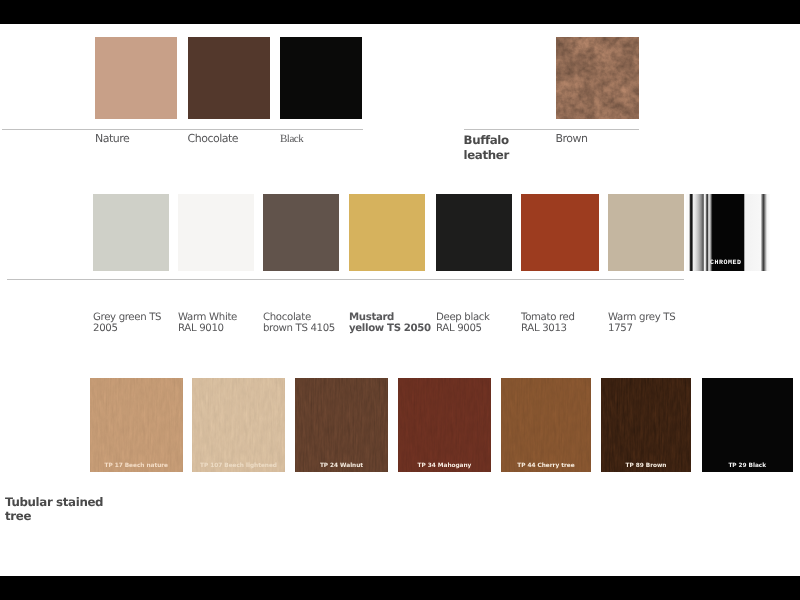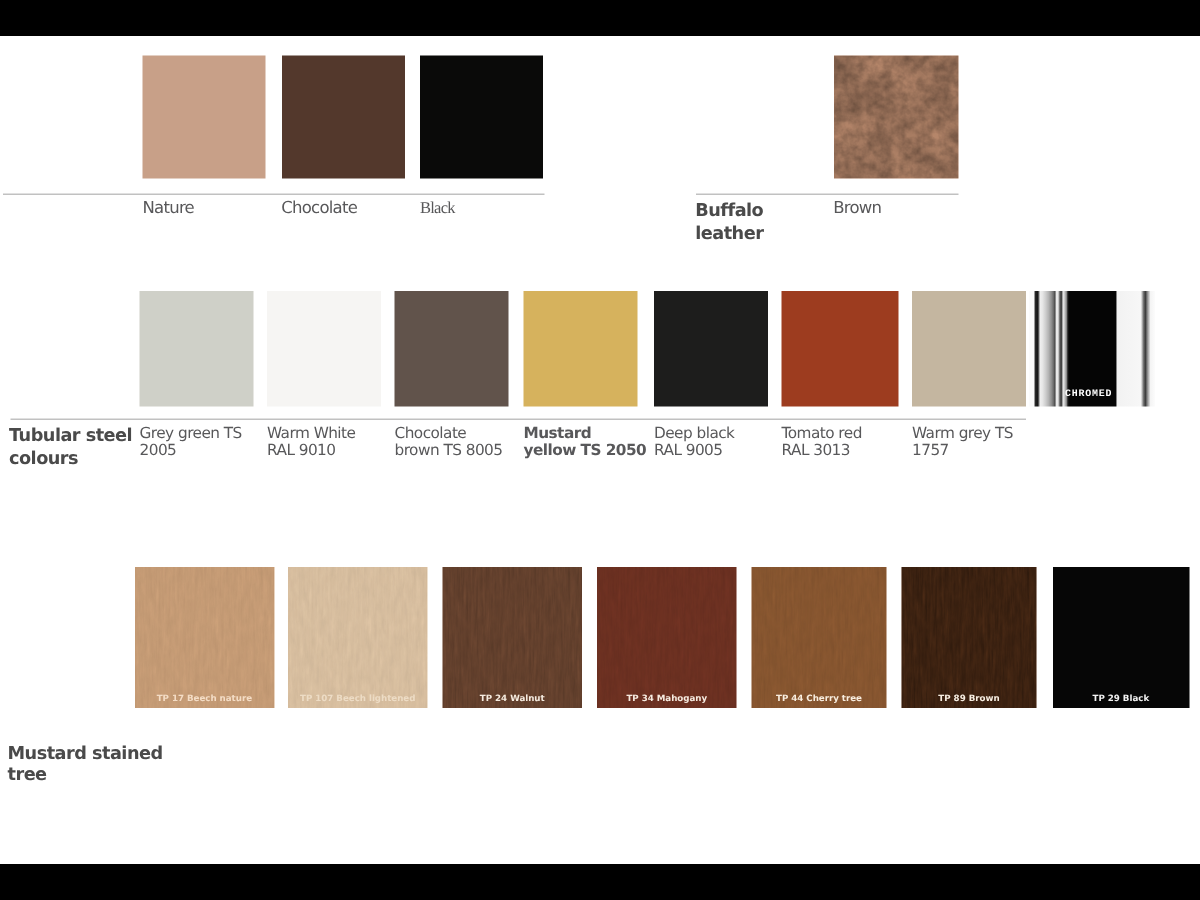--- a/index.html
+++ b/index.html
@@ -81,8 +81,6 @@
     <span class="chromelbl" style="left:24px;top:64.6px;font-family:Liberation Mono, monospace;">CHROMED</span>
   </div>
   <div class="rule" style="left:7px;top:279px;width:677px;"></div>
-  <div class="cat" style="left:6px;top:283.4px;"><span>Tubular steel</span>
-<span>colours</span></div>
   <div class="lbl small" style="left:93px;top:283.5px;"><span>Grey green TS</span>
 <span>2005</span></div>
   <div class="lbl small" style="left:178px;top:283.5px;"><span>Warm White</span>

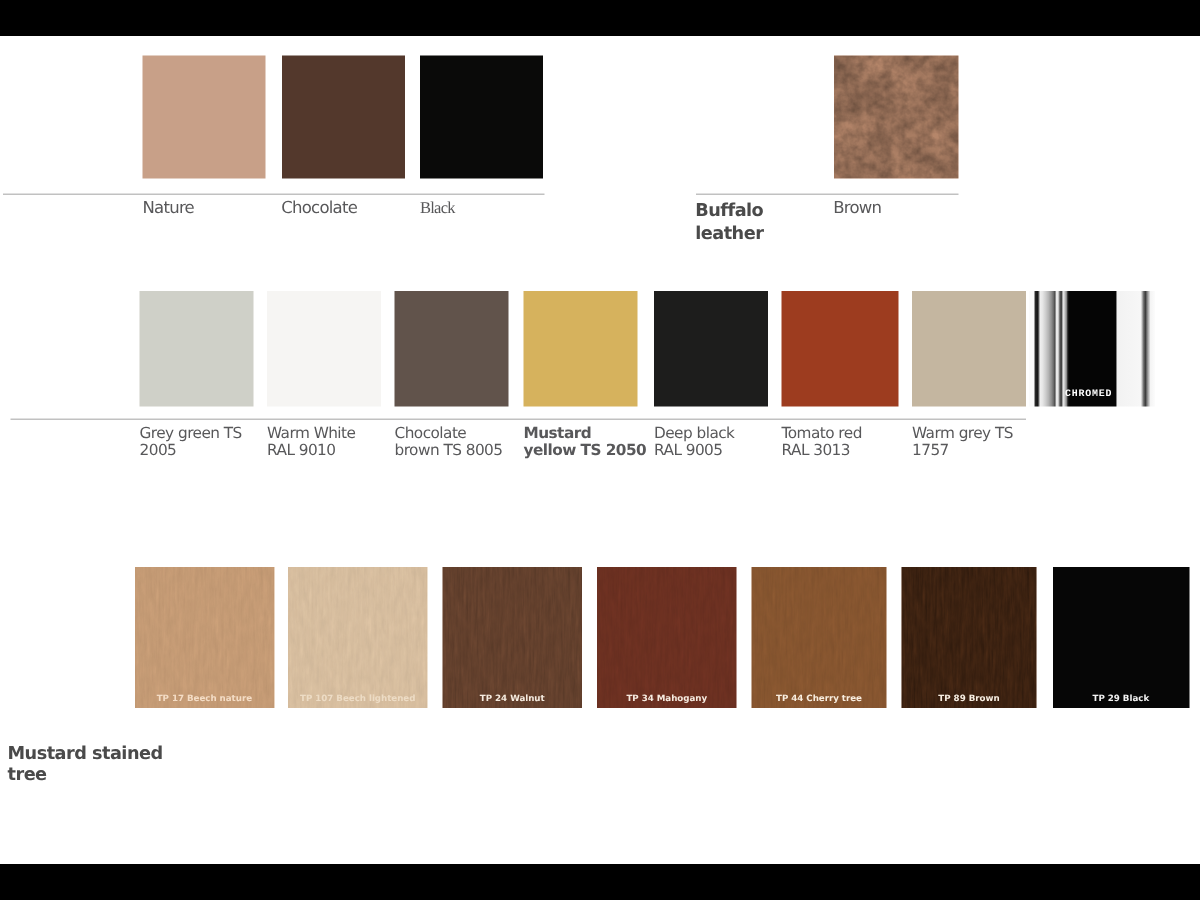--- a/index.html
+++ b/index.html
@@ -15,7 +15,7 @@
   .rule{position:absolute;height:1px;background:#c1c1c1;}
   .cat{position:absolute;opacity:0.999;font-weight:bold;color:#4a4a4a;font-size:11.8px;line-height:14.8px;letter-spacing:-0.35px;white-space:pre;}
   .lbl{position:absolute;opacity:0.999;color:#58585a;font-size:11px;line-height:14.8px;letter-spacing:-0.5px;white-space:pre;}
-  .lbl.small{font-size:10.2px;line-height:11.9px;letter-spacing:-0.35px;}
+  .lbl.small{font-size:10.2px;line-height:11.9px;letter-spacing:-0.35px;margin-top:28px;}
   .woodlbl{position:absolute;color:#f5ecdf;font-size:5.8px;font-weight:bold;text-align:center;letter-spacing:-0.02px;white-space:nowrap;-webkit-font-smoothing:antialiased;opacity:0.999;}
   .chromelbl{position:absolute;color:#fff;font-size:6.6px;font-weight:bold;letter-spacing:0.55px;white-space:nowrap;-webkit-font-smoothing:antialiased;opacity:0.999;}
 </style>

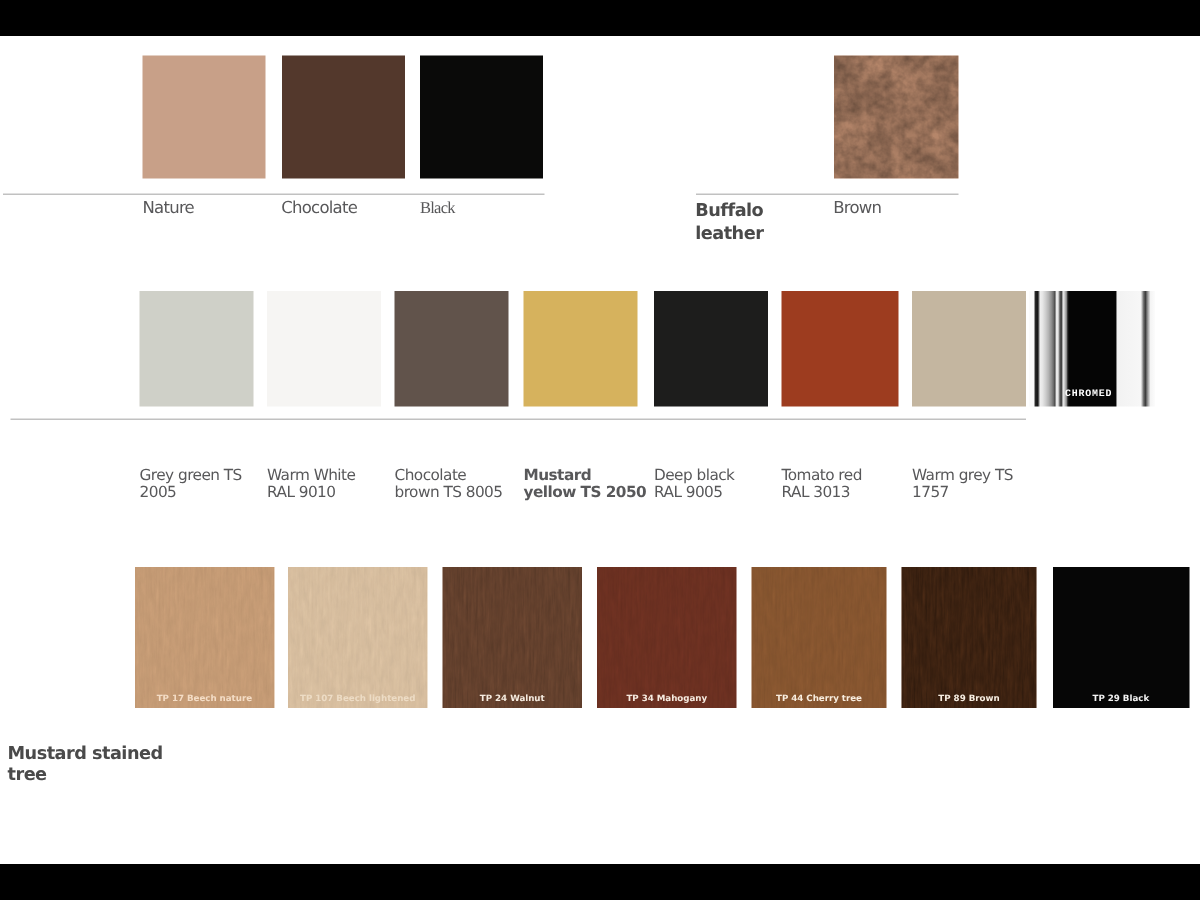--- a/index.html
+++ b/index.html
@@ -86,7 +86,7 @@
   <div class="lbl small" style="left:178px;top:283.5px;"><span>Warm White</span>
 <span>RAL 9010</span></div>
   <div class="lbl small" style="left:263px;top:283.5px;"><span>Chocolate</span>
-<span>brown TS 8005</span></div>
+<span>brown TS 4105</span></div>
   <div class="lbl small" style="left:349px;top:283.5px;font-weight:bold;"><span>Mustard</span>
 <span>yellow TS 2050</span></div>
   <div class="lbl small" style="left:436px;top:283.5px;"><span>Deep black</span>

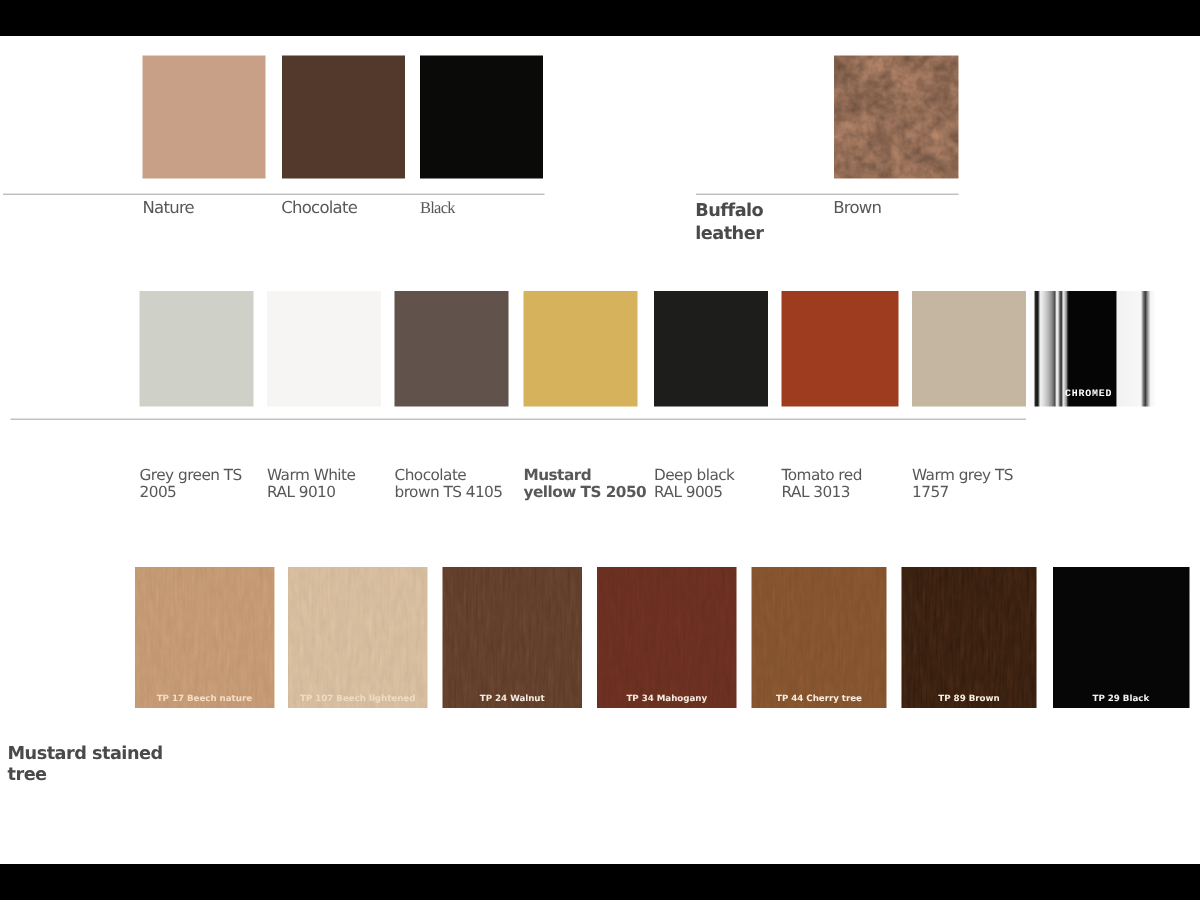--- a/index.html
+++ b/index.html
@@ -131,7 +131,7 @@
     <div class="tex" style="filter:url(#f-grain2);background:#151515;opacity:.12"></div>
     <span class="woodlbl" style="left:0;right:0;top:84.5px;color:#f2f2f2;">TP 29 Black</span>
   </div>
-  <div class="cat" style="left:5px;top:494.5px;"><span>Mustard stained</span>
+  <div class="cat" style="left:5px;top:494.5px;"><span>Tubular stained</span>
 <span>tree</span></div>
 </div>
 

